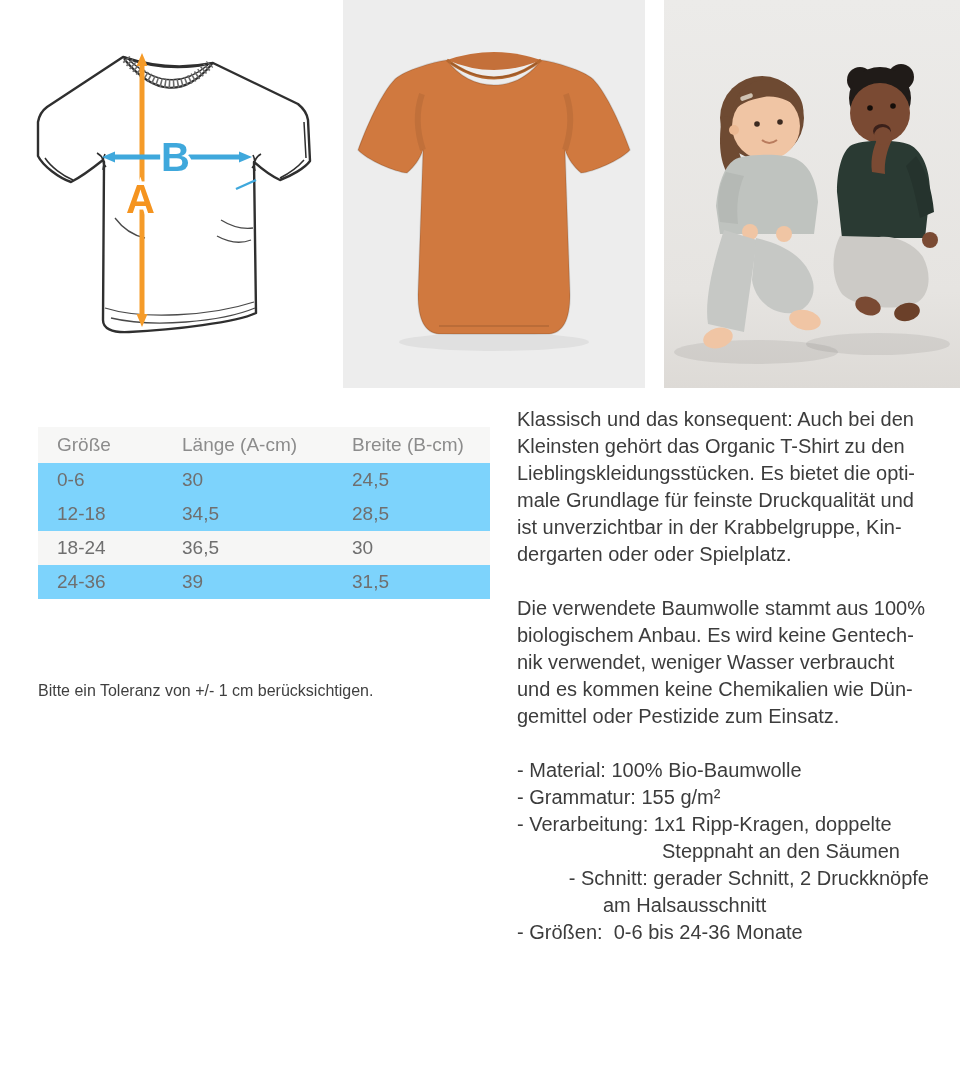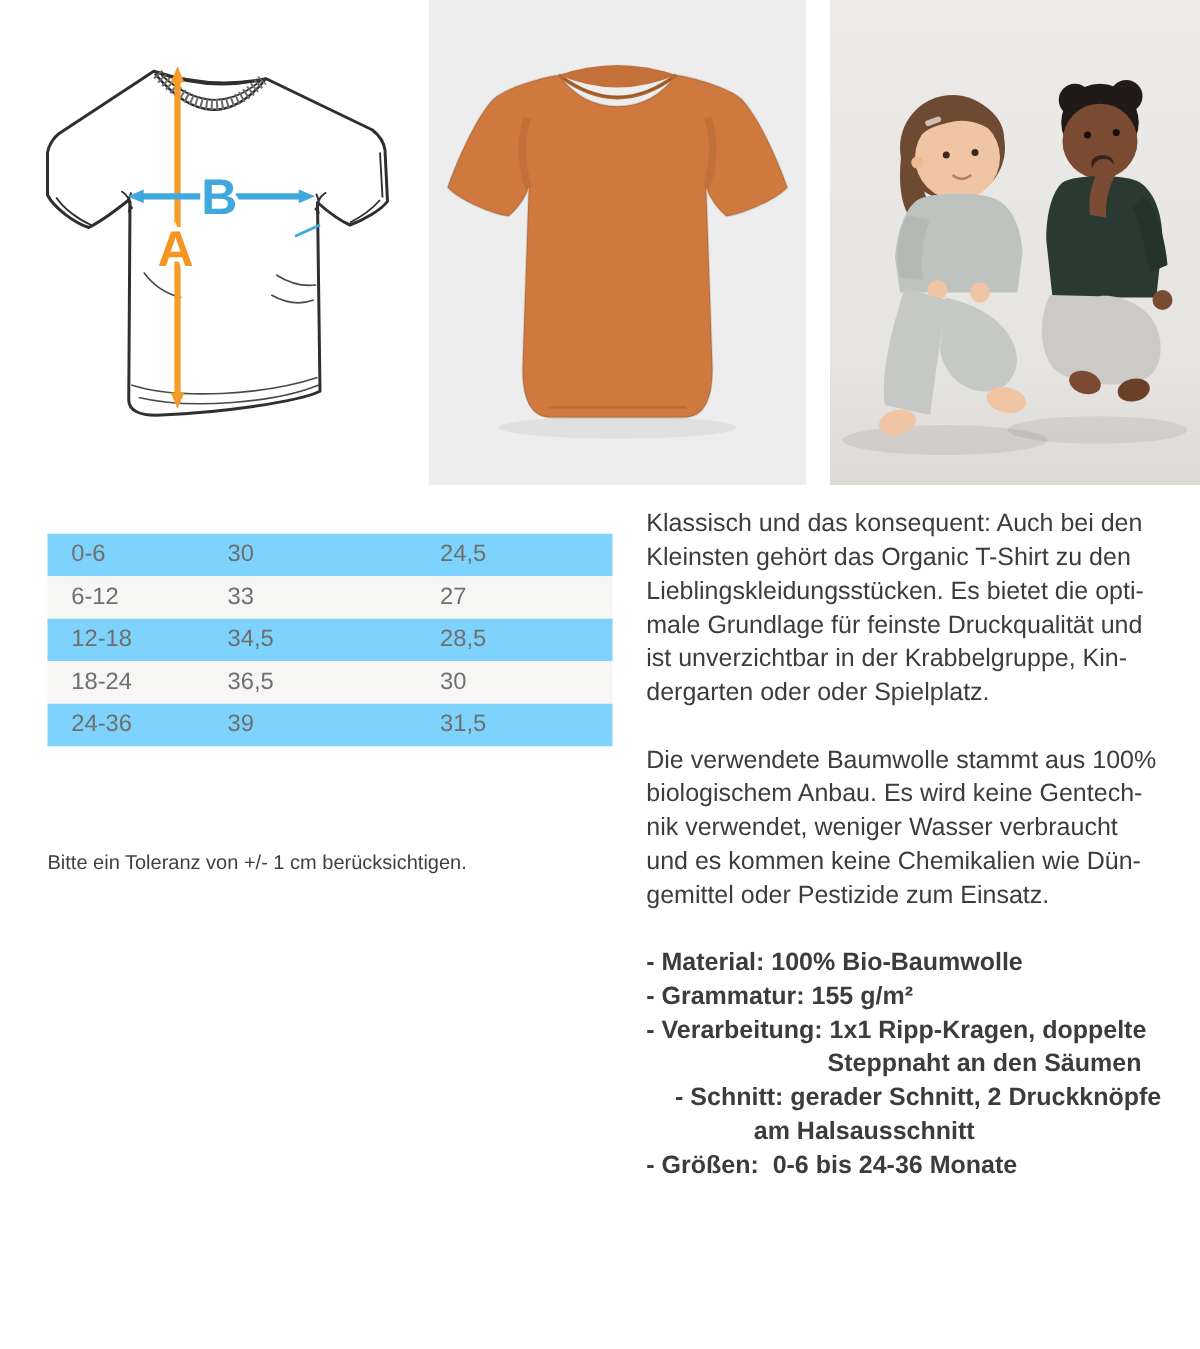--- a/index.html
+++ b/index.html
@@ -152,6 +152,11 @@
 </div>
 
 <div id="size-table">
+  <div class="t-row head">
+    <div class="cell">Größe</div>
+    <div class="cell">Länge (A-cm)</div>
+    <div class="cell">Breite (B-cm)</div>
+  </div>
   <div id="table-body">
       <div class="t-row odd">
         <div class="cell">0-6</div>

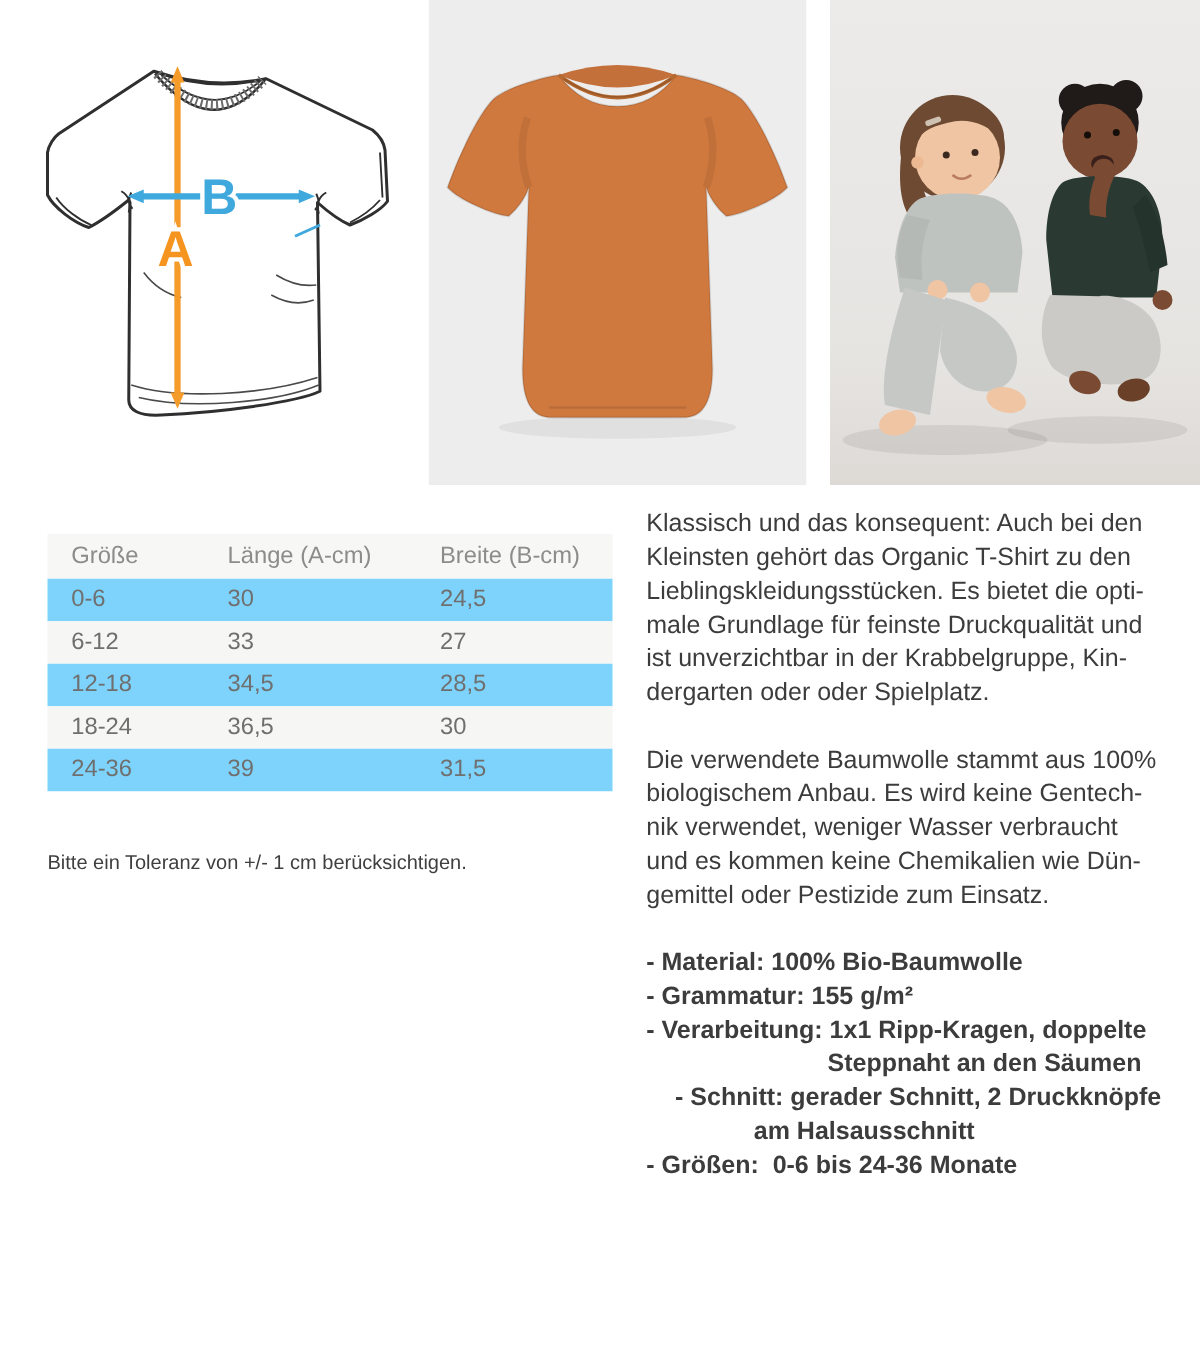--- a/index.html
+++ b/index.html
@@ -163,11 +163,6 @@
         <div class="cell">30</div>
         <div class="cell">24,5</div>
       </div>
-      <div class="t-row even">
-        <div class="cell">6-12</div>
-        <div class="cell">33</div>
-        <div class="cell">27</div>
-      </div>
       <div class="t-row odd">
         <div class="cell">12-18</div>
         <div class="cell">34,5</div>

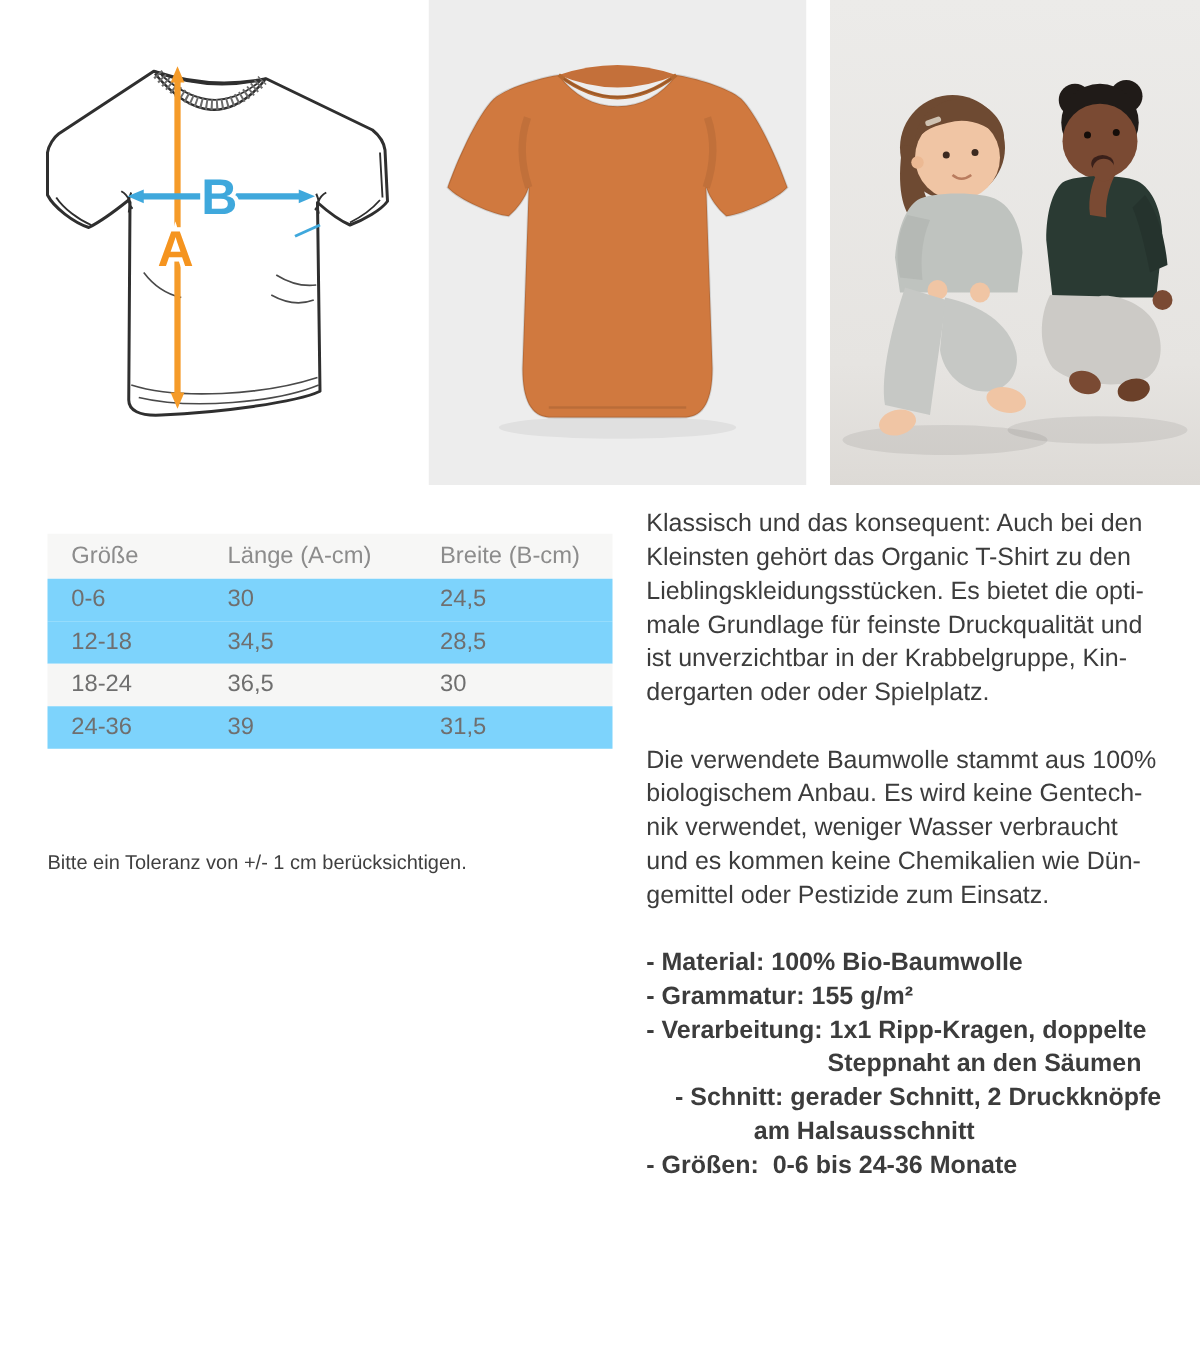--- a/index.html
+++ b/index.html
@@ -31,7 +31,7 @@
   #description { position:absolute; left:517px; top:406px; width:412px; font-size:20px; line-height:27px; color:#3c3c3c; }
   #description p { margin:0 0 27px 0; hyphens:manual; }
   #spec-list { margin-top:0; }
-  .spec-line { white-space:pre-wrap;font-weight:bold; }
+  .spec-line { white-space:pre-wrap; }
 </style>
 </head>
 <body>

